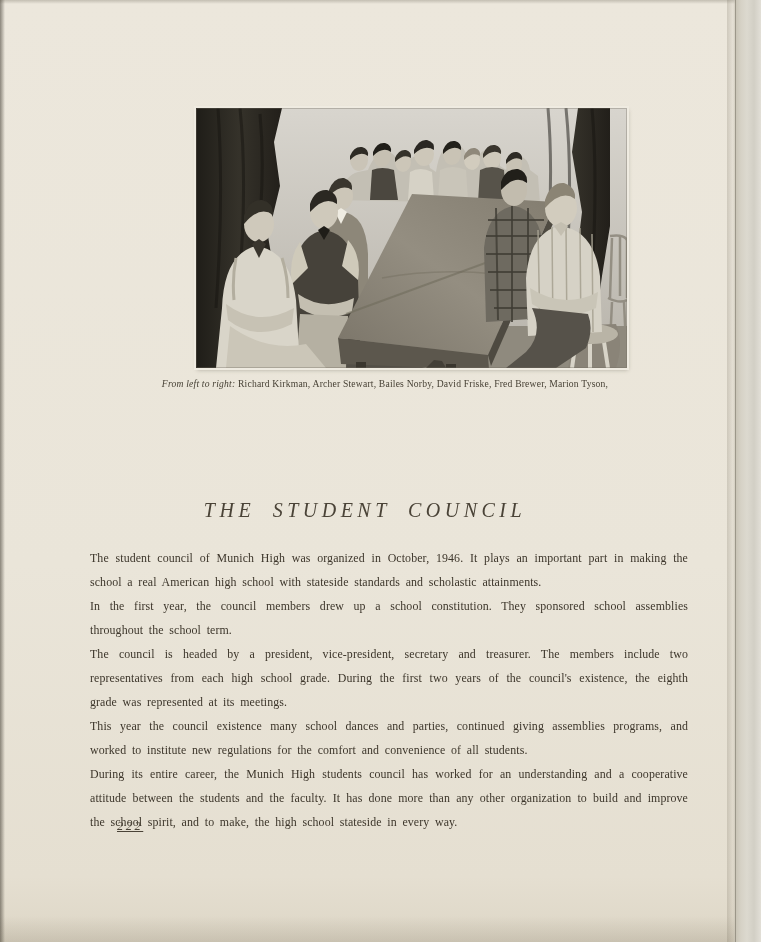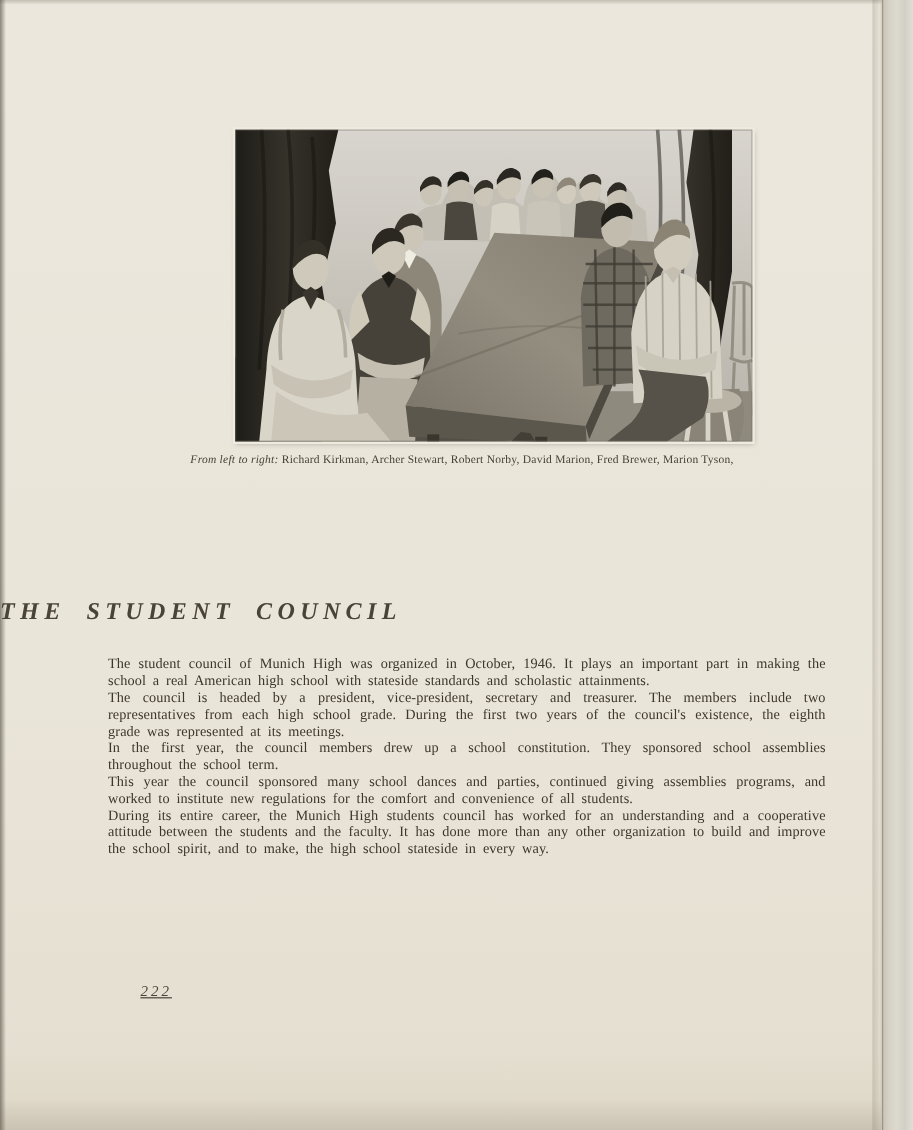--- a/index.html
+++ b/index.html
@@ -199,7 +199,7 @@
   </div>
 
   <div class="caption">
-    <div><span class="lead">From left to right:</span> <span>Richard Kirkman, Archer Stewart, Robert Norby, David Marion, Fred Brewer, Marion Tyson,</span></div>
+    <div><span class="lead">From left to right:</span> <span>Richard Kirkman, Archer Stewart, Bailes Norby, David Friske, Fred Brewer, Marion Tyson,</span></div>
   </div>
 
   <div class="title">THE STUDENT COUNCIL</div>

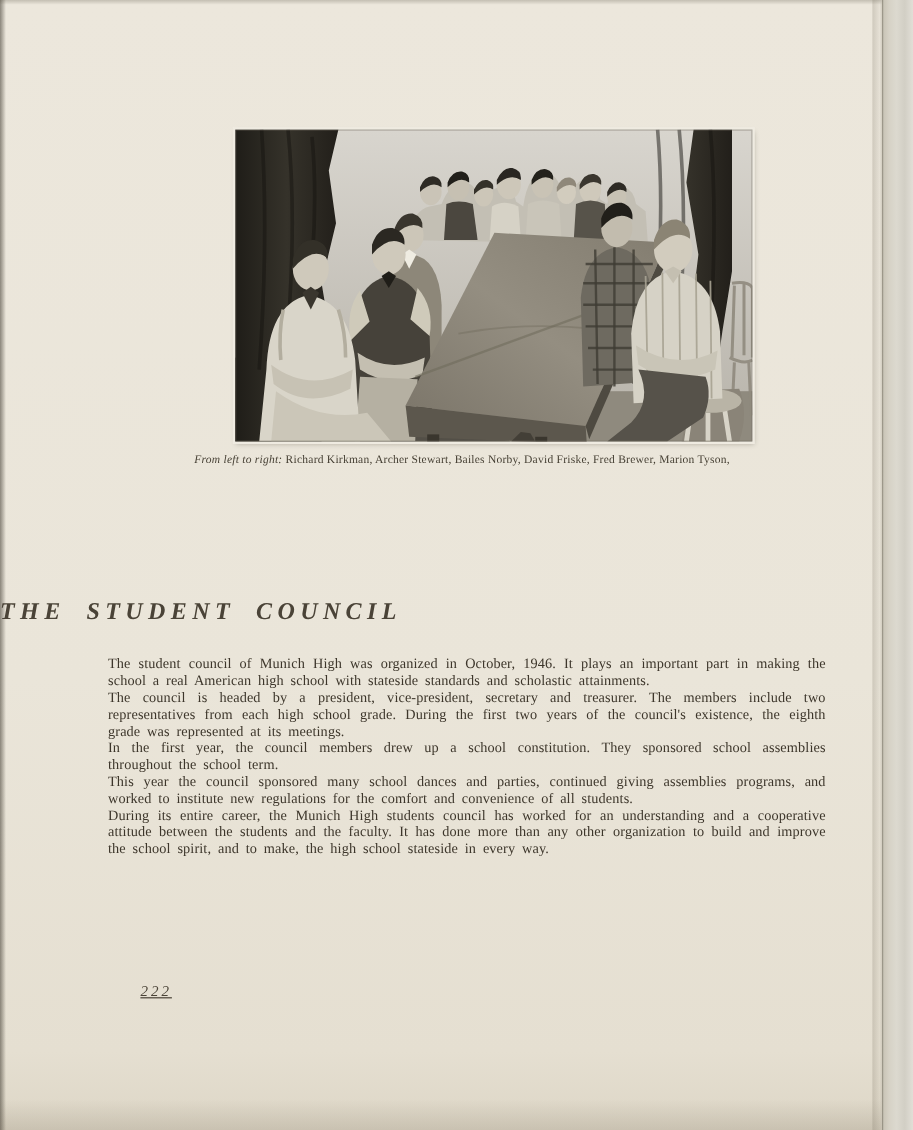--- a/index.html
+++ b/index.html
@@ -44,10 +44,9 @@
   }
   .caption .lead{font-style:italic;margin-top:21px;}
   .title{
-    position:absolute;left:0;top:499px;width:730px;
+    position:absolute;left:0;top:499px;width:730px;text-align:center;
     font-style:italic;font-size:20px;letter-spacing:4.5px;word-spacing:8px;
     color:#4a4337;
-    font-weight:bold;
   }
   .body-text{
     position:absolute;left:90px;top:546px;width:598px;

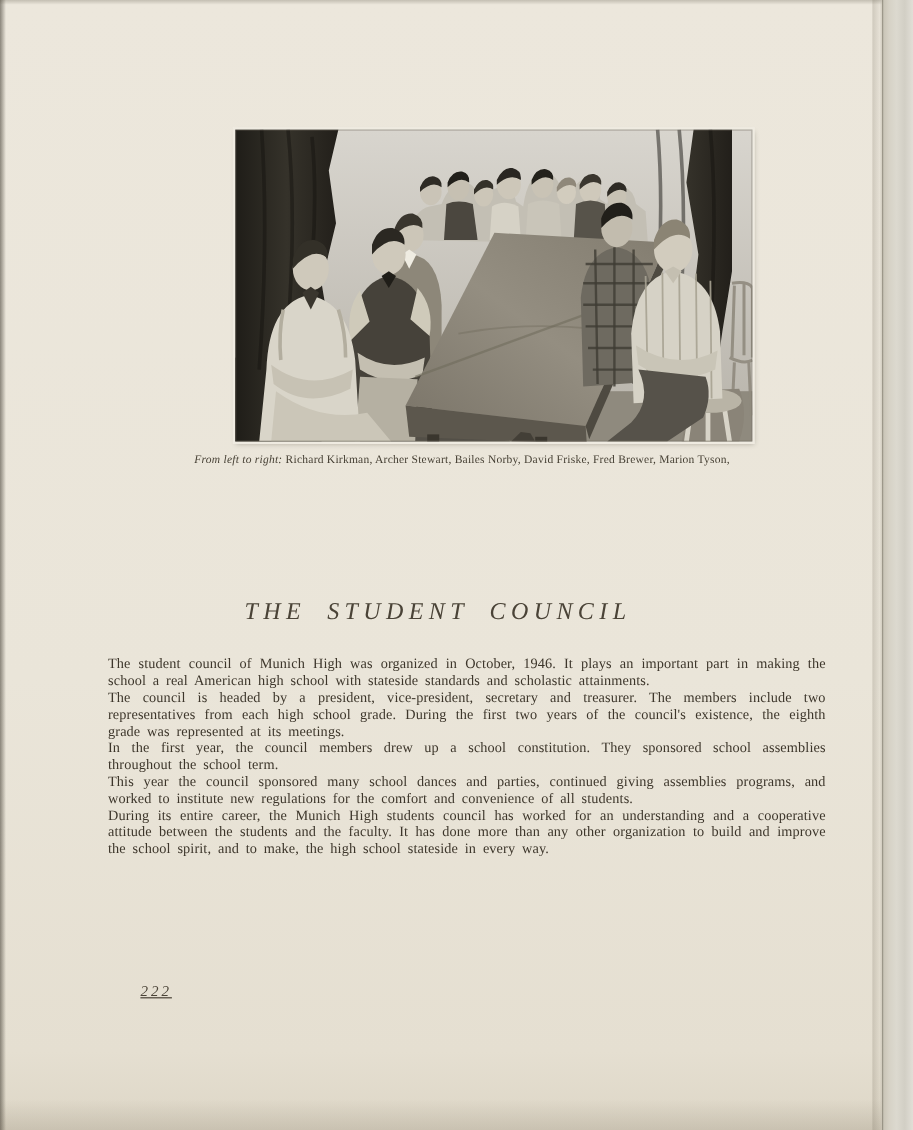--- a/index.html
+++ b/index.html
@@ -50,7 +50,7 @@
   }
   .body-text{
     position:absolute;left:90px;top:546px;width:598px;
-    font-size:11.9px;line-height:14px;color:#3d362b;
+    font-size:11.9px;line-height:24px;color:#3d362b;
     text-align:justify;word-spacing:2.6px;letter-spacing:.1px;
   }
   .body-text p{margin:0;}

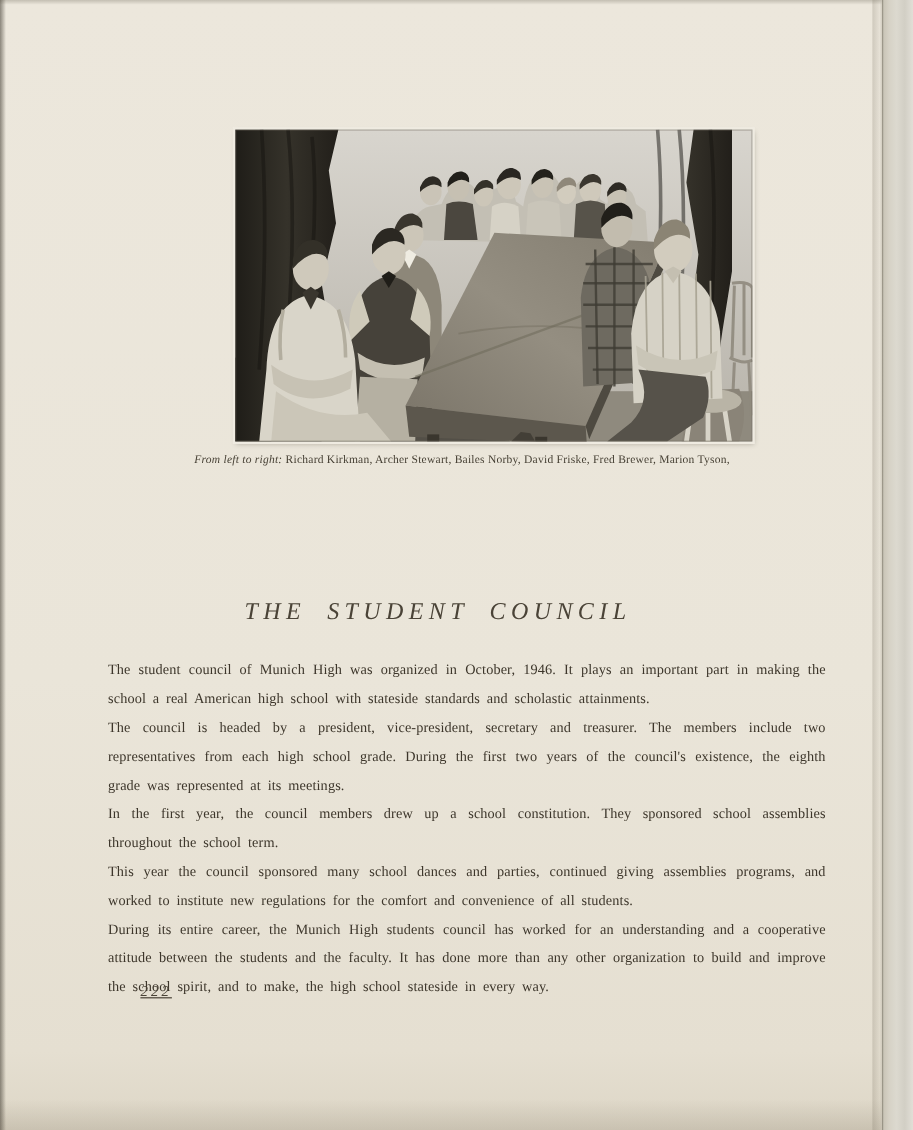--- a/index.html
+++ b/index.html
@@ -205,8 +205,8 @@
 
   <div class="body-text">
     <p>The student council of Munich High was organized in October, 1946. It plays an important part in making the school a real American high school with stateside standards and scholastic attainments.</p>
+    <p>In the first year, the council members drew up a school constitution. They sponsored school assemblies throughout the school term.</p>
     <p>The council is headed by a president, vice-president, secretary and treasurer. The members include two representatives from each high school grade. During the first two years of the council's existence, the eighth grade was represented at its meetings.</p>
-    <p>In the first year, the council members drew up a school constitution. They sponsored school assemblies throughout the school term.</p>
     <p>This year the council sponsored many school dances and parties, continued giving assemblies programs, and worked to institute new regulations for the comfort and convenience of all students.</p>
     <p>During its entire career, the Munich High students council has worked for an understanding and a cooperative attitude between the students and the faculty. It has done more than any other organization to build and improve the school spirit, and to make, the high school stateside in every way.</p>
   </div>

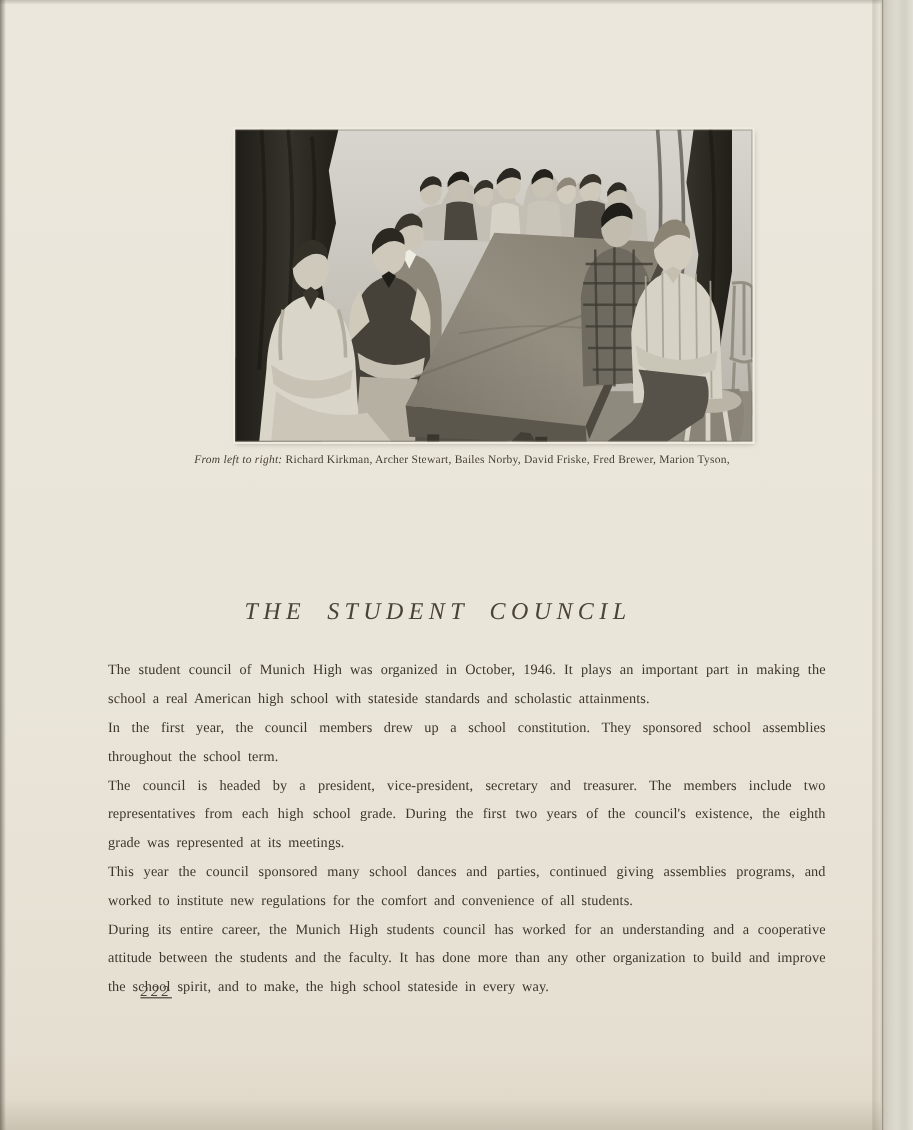--- a/index.html
+++ b/index.html
@@ -207,7 +207,7 @@
     <p>The student council of Munich High was organized in October, 1946. It plays an important part in making the school a real American high school with stateside standards and scholastic attainments.</p>
     <p>In the first year, the council members drew up a school constitution. They sponsored school assemblies throughout the school term.</p>
     <p>The council is headed by a president, vice-president, secretary and treasurer. The members include two representatives from each high school grade. During the first two years of the council's existence, the eighth grade was represented at its meetings.</p>
-    <p>This year the council sponsored many school dances and parties, continued giving assemblies programs, and worked to institute new regulations for the comfort and convenience of all students.</p>
+    <p>This year the council existence many school dances and parties, continued giving assemblies programs, and worked to institute new regulations for the comfort and convenience of all students.</p>
     <p>During its entire career, the Munich High students council has worked for an understanding and a cooperative attitude between the students and the faculty. It has done more than any other organization to build and improve the school spirit, and to make, the high school stateside in every way.</p>
   </div>
 

